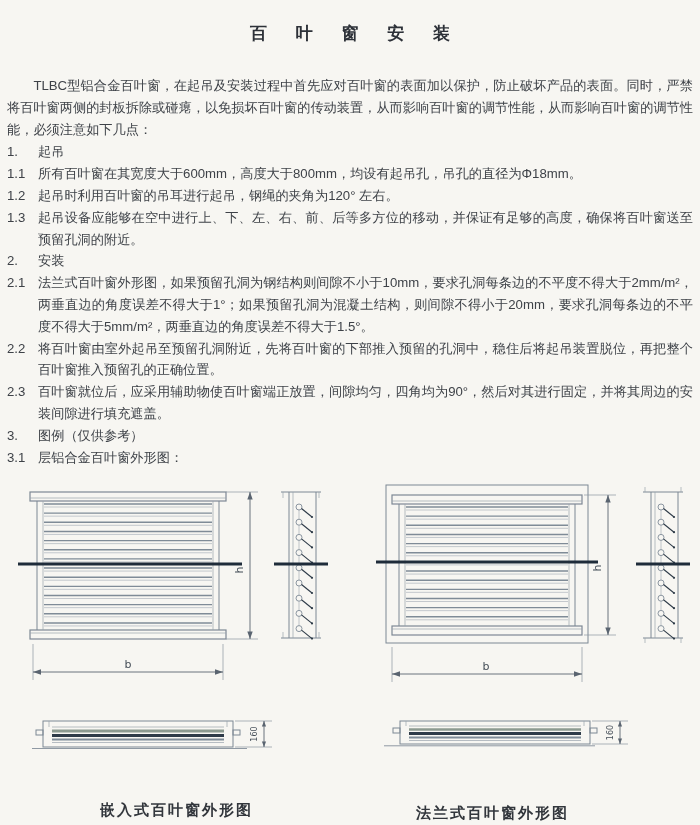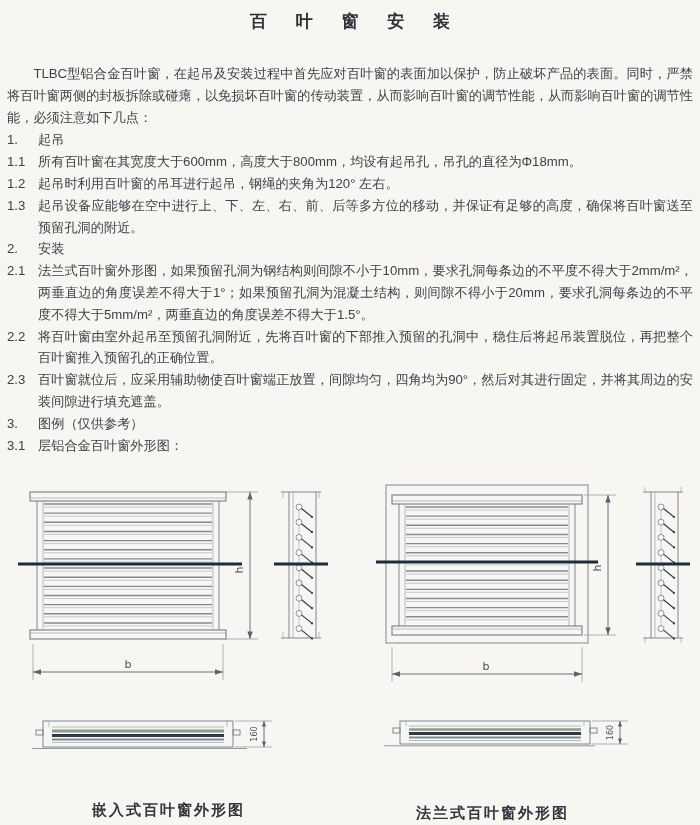--- a/index.html
+++ b/index.html
@@ -10,7 +10,7 @@
     color:#3e4248;
   }
   .doc-title {
-    padding-top:10px; text-align:center;
+    padding-top:22px; text-align:center;
     font-size:17px; font-weight:bold; color:#2d3138;
     letter-spacing:12px; text-indent:12px;
   }

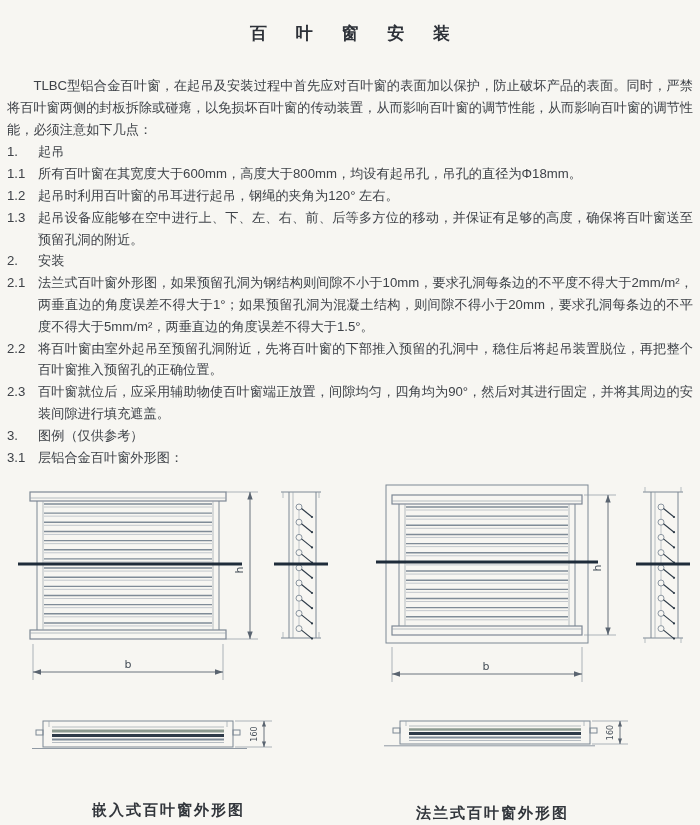--- a/index.html
+++ b/index.html
@@ -28,7 +28,7 @@
     position:absolute; font-size:15px; font-weight:bold;
     color:#32363c; letter-spacing:2px; white-space:nowrap;
   }
-  .caption-embedded { left:92px; top:801px; }
+  .caption-embedded { left:100px; top:801px; }
   .caption-flange  { left:416px; top:804px; }
   
   .ln   { stroke:#7d8894; stroke-width:1.2; fill:none; }

